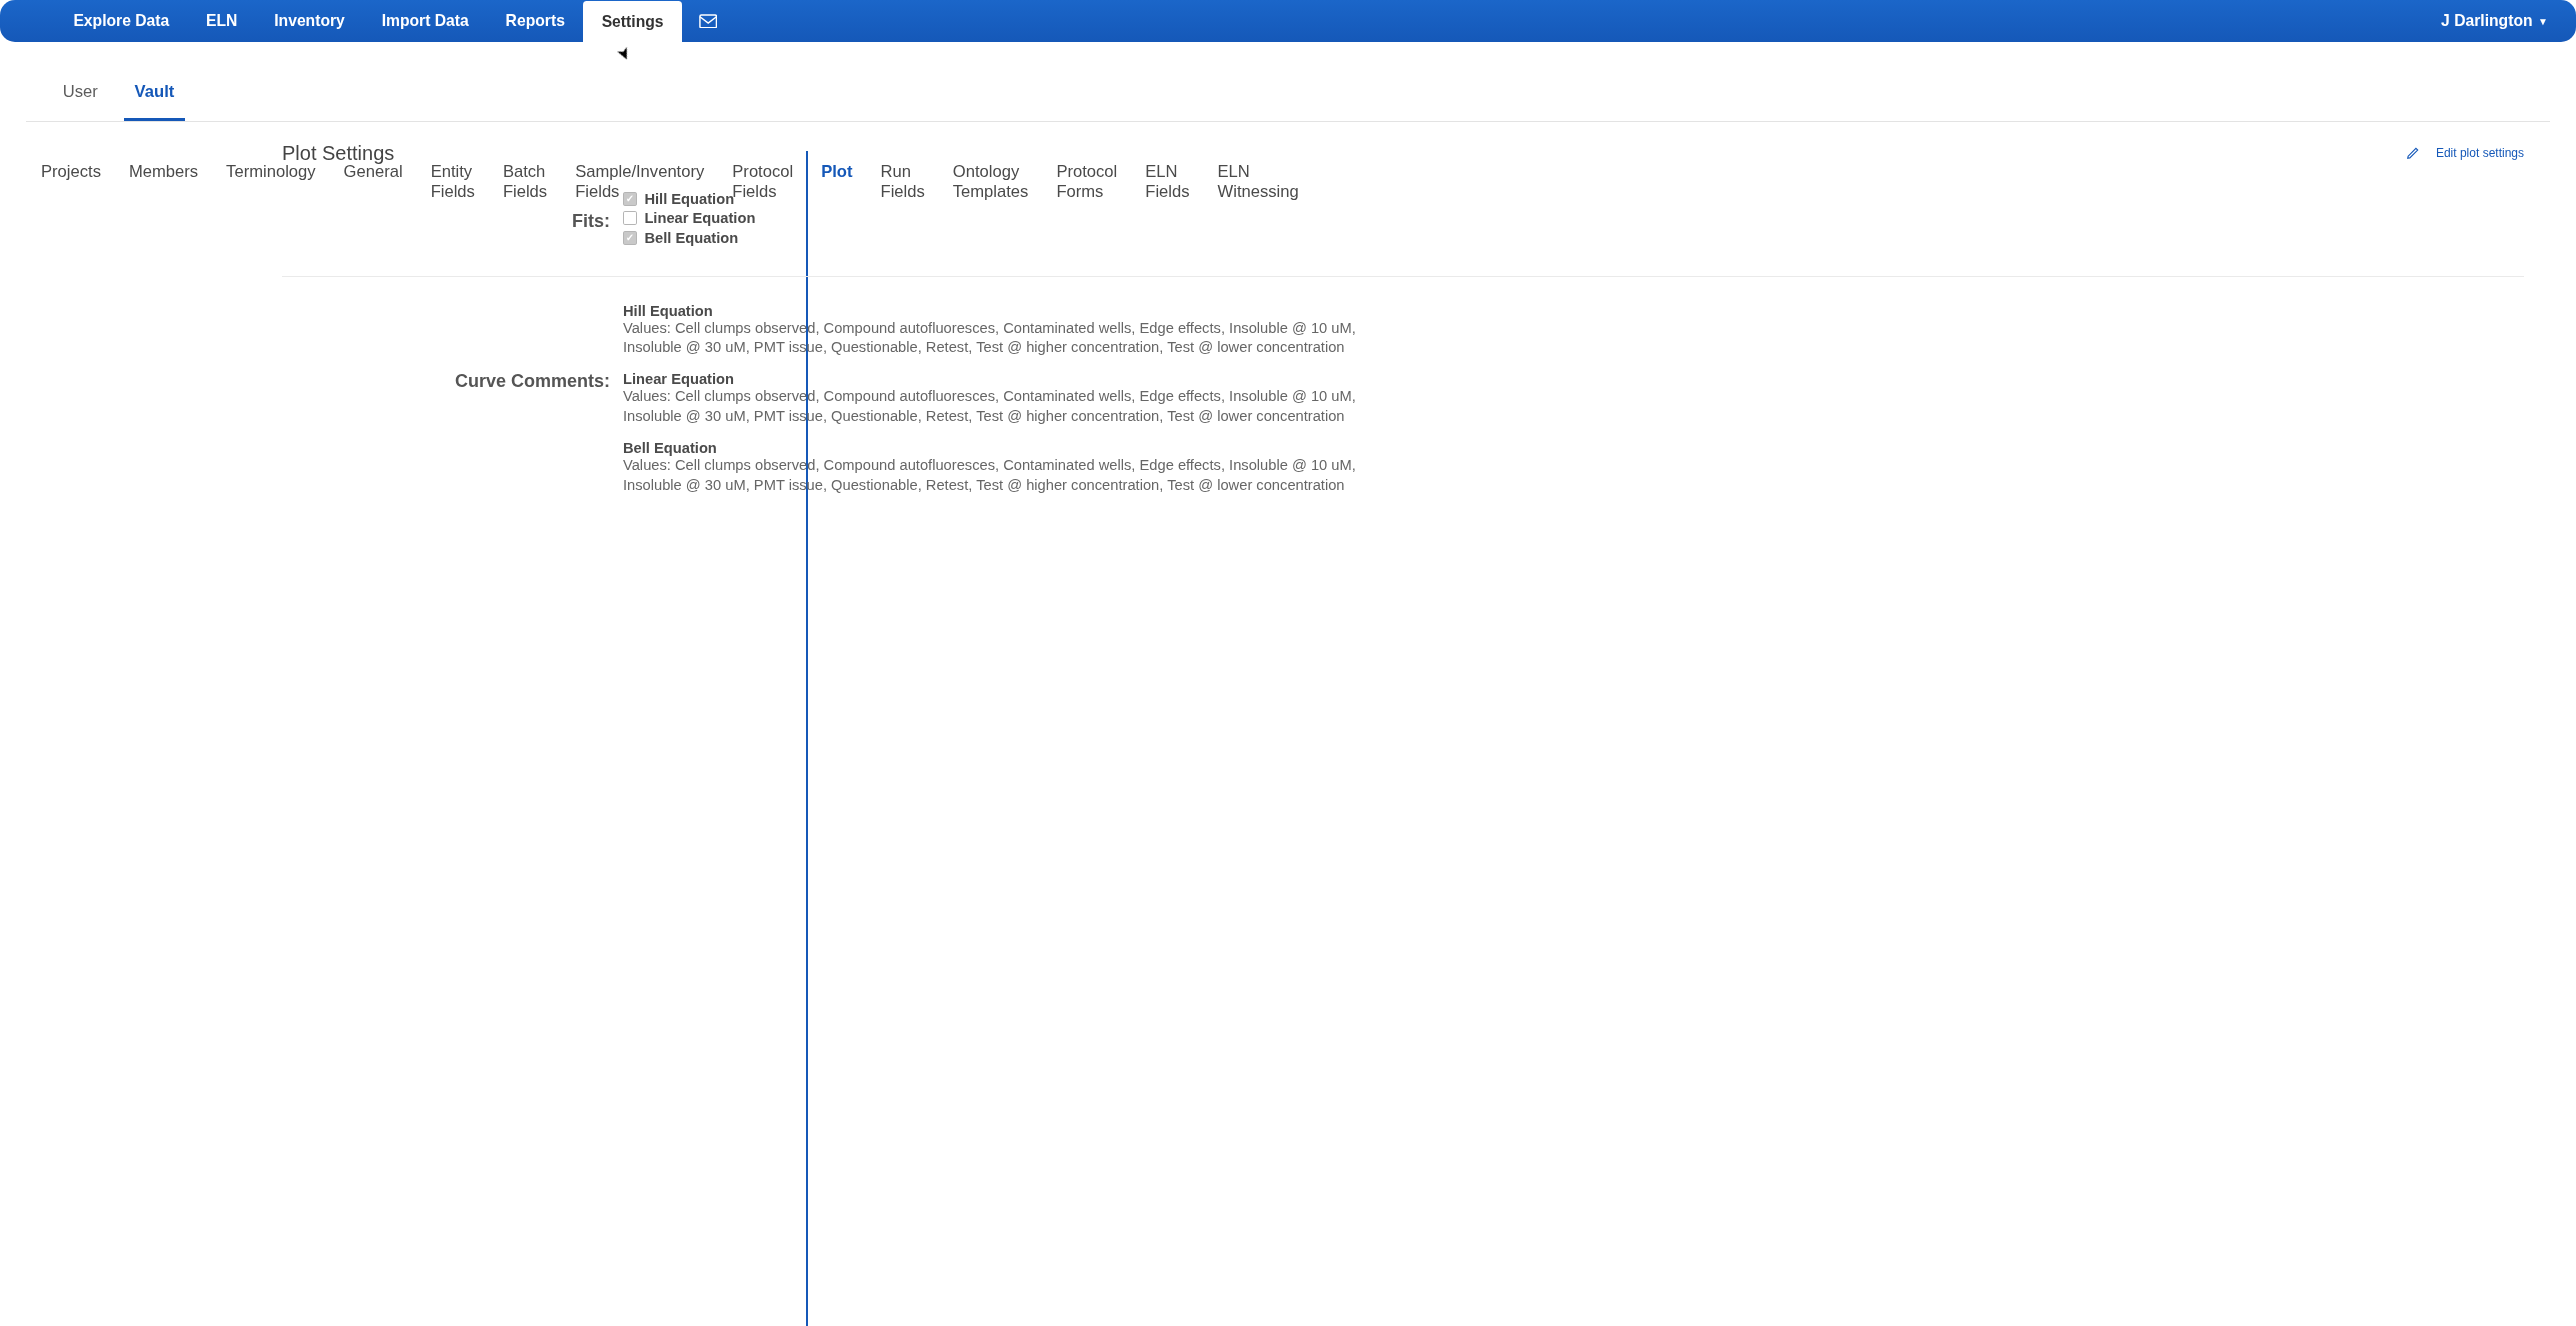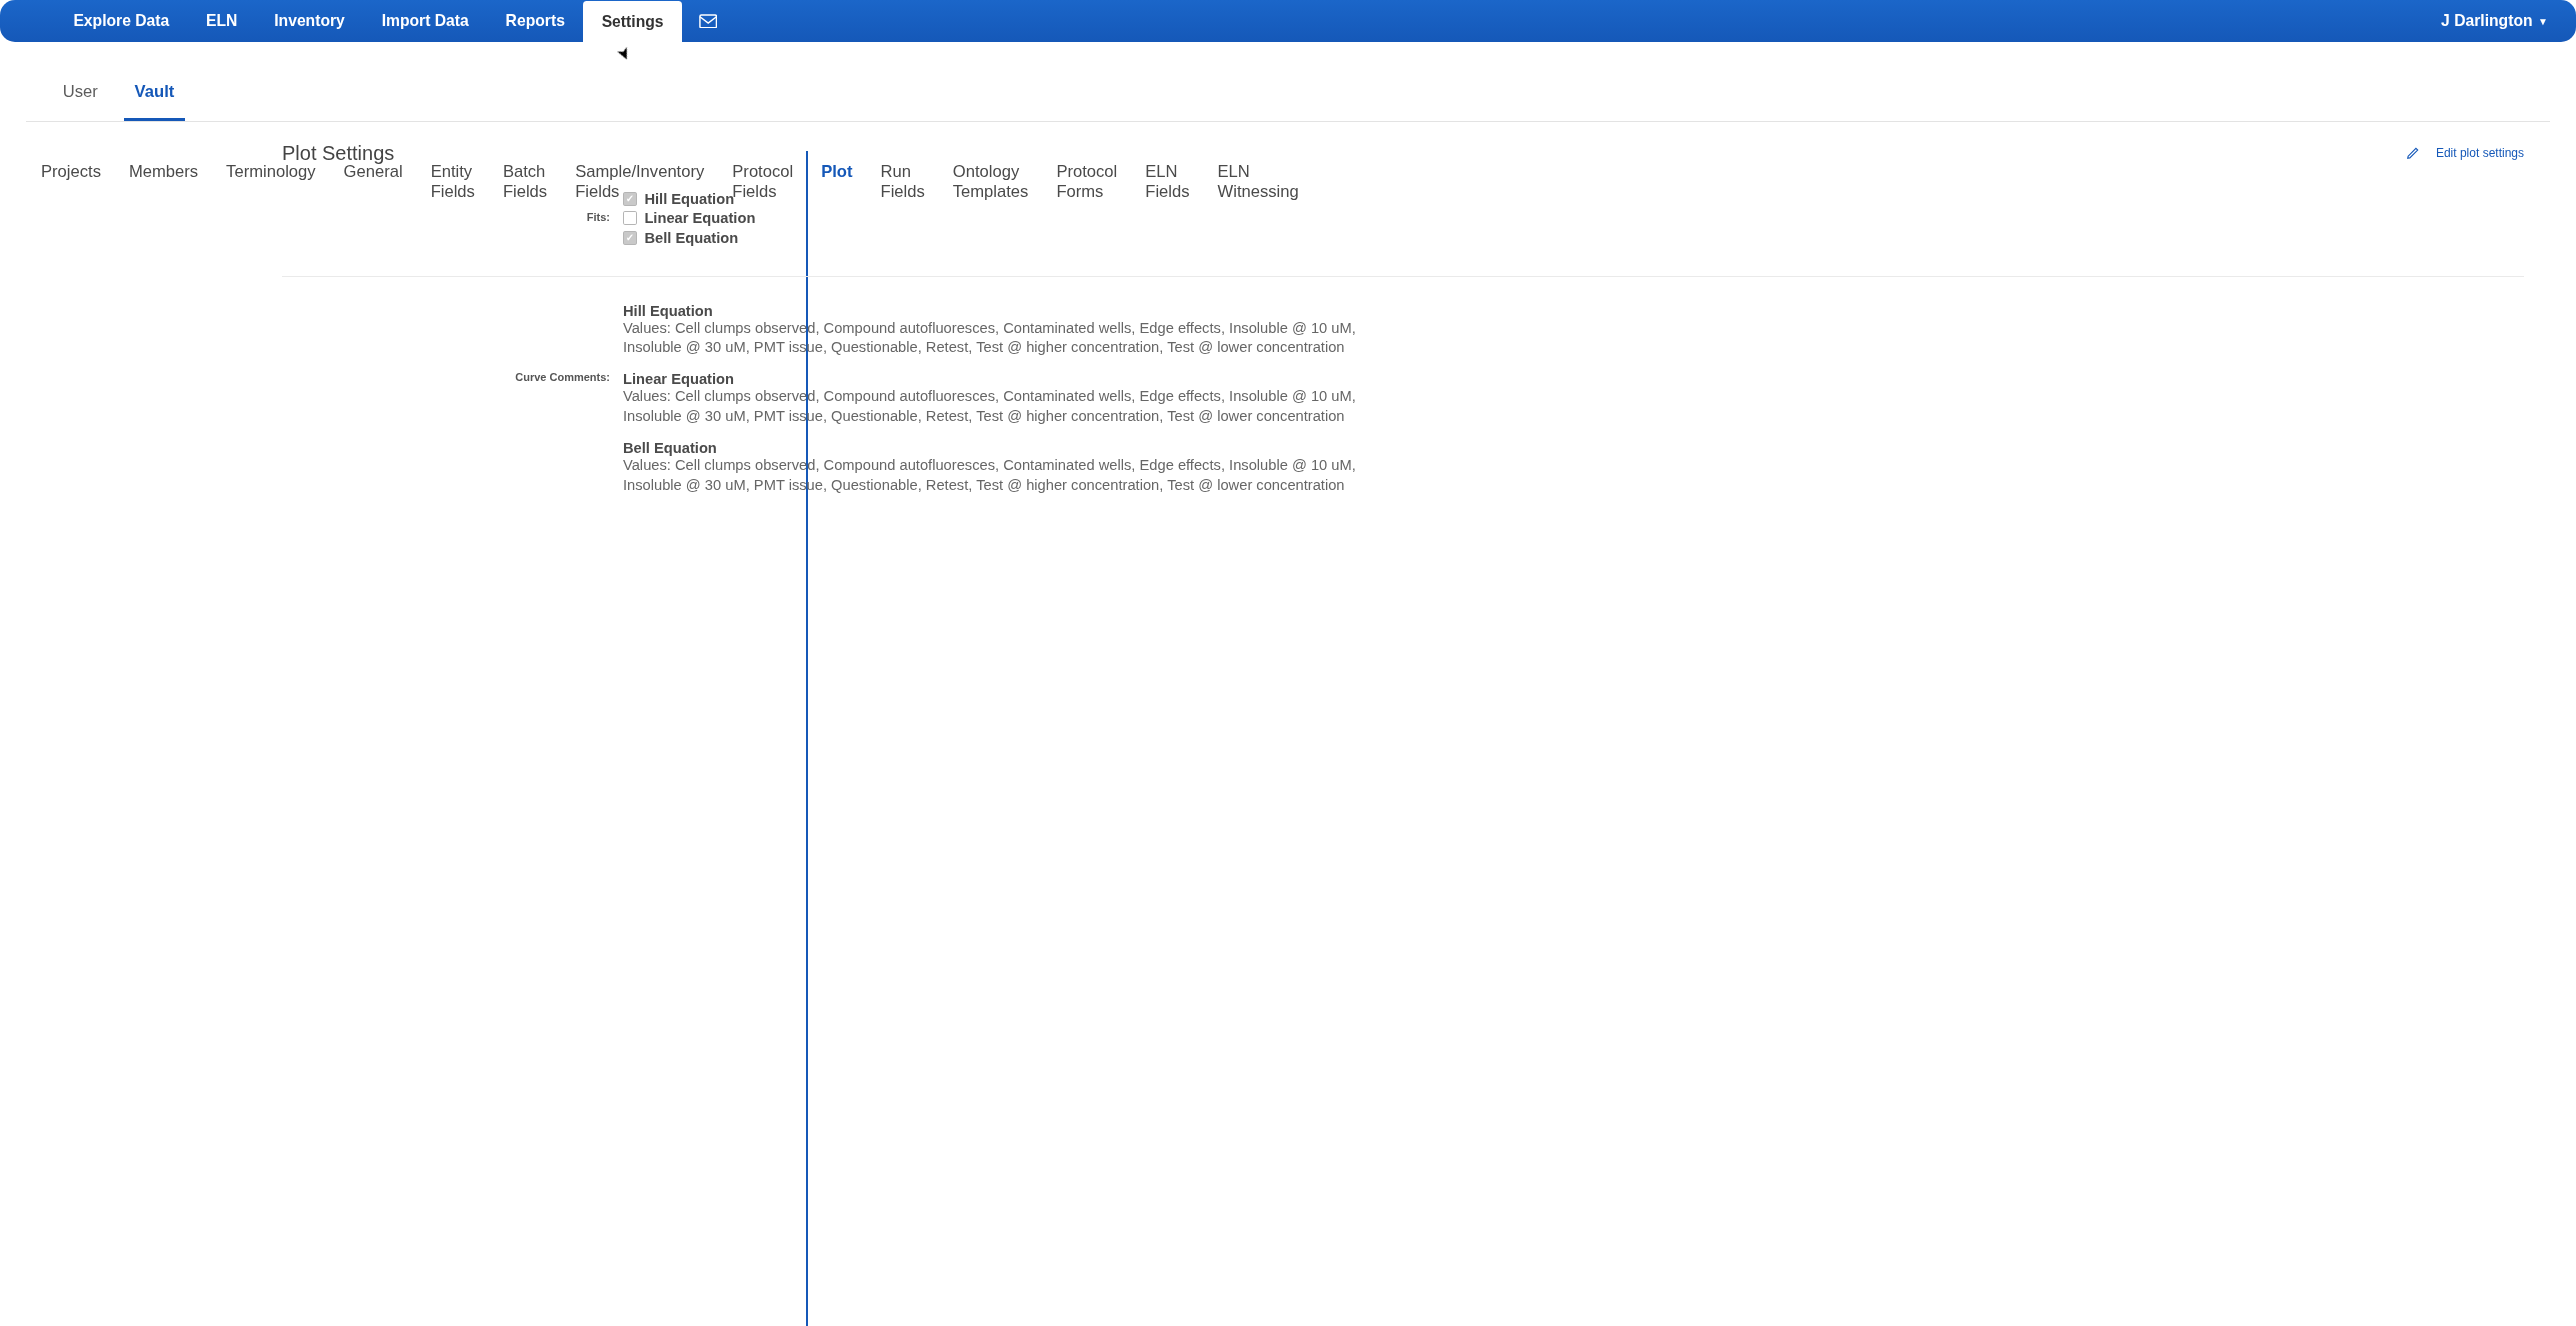--- a/index.html
+++ b/index.html
@@ -92,7 +92,7 @@
 
   .section { display: flex; padding: 26px 0; border-bottom: 0.9px solid #eaeaea; }
   .section:last-child { border-bottom: none; }
-  .section .label-col { width: 341px; text-align: right; padding-right: 13px; font-weight: 700; color: #555; font-size: 11px; padding-top: 1.8px; }
+  .section .label-col { width: 341px; text-align: right; padding-right: 13px; font-weight: 700; color: #555; font-size: 18px; padding-top: 1.8px; }
   .section .value-col { flex: 1; font-size: 14.7px; color: #555; max-width: 755px; }
 
   .chk-row { display: flex; align-items: center; gap: 7.4px; margin-bottom: 3.7px; font-weight: 700; color: #4a4a4a; }

